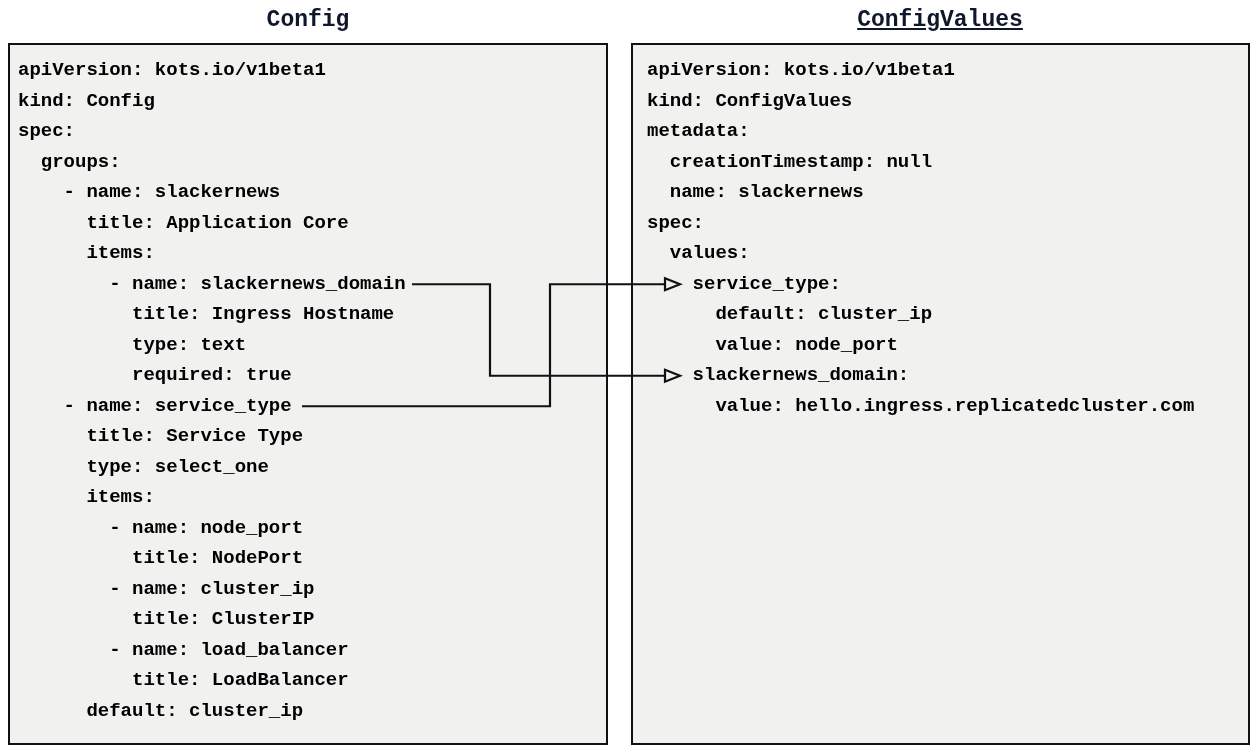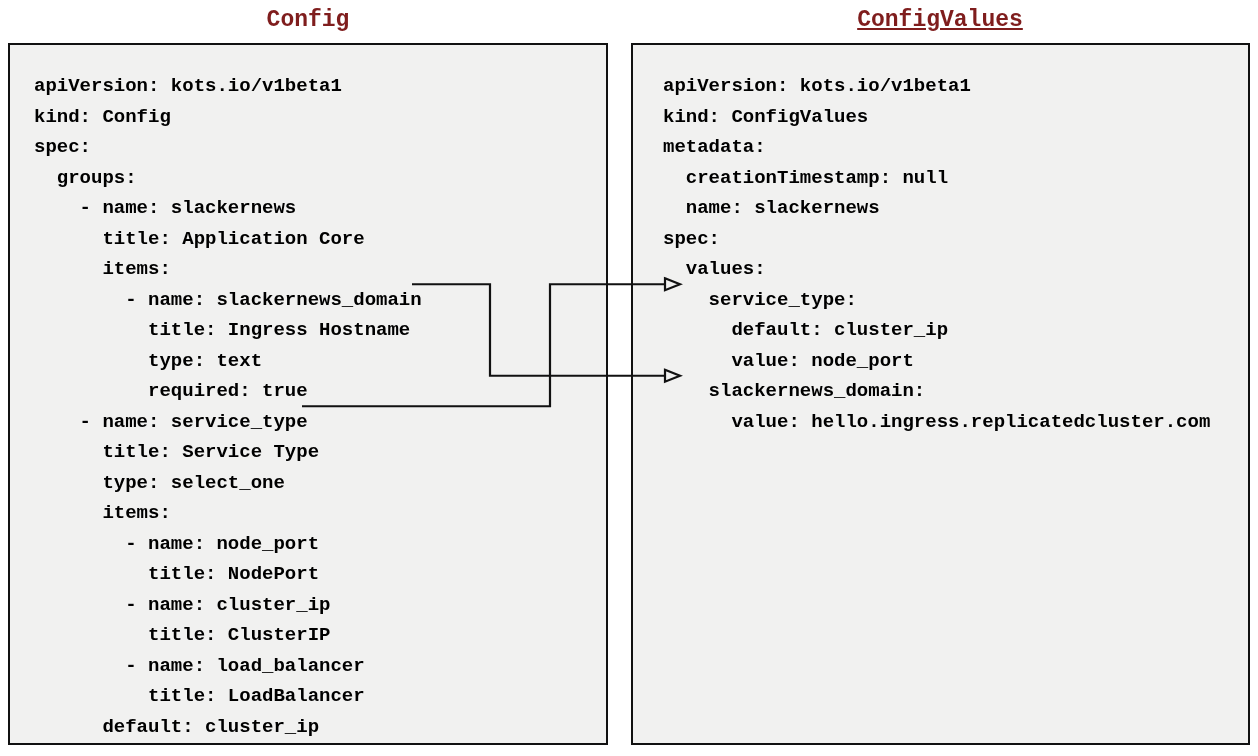--- a/index.html
+++ b/index.html
@@ -23,7 +23,7 @@
     font-weight: bold;
     font-size: 23px;
     line-height: 28px;
-    color: #7f1d1d;
+    color: #0f172a;
     white-space: nowrap;
   }
   .panel-title.left  { left: 308px; }

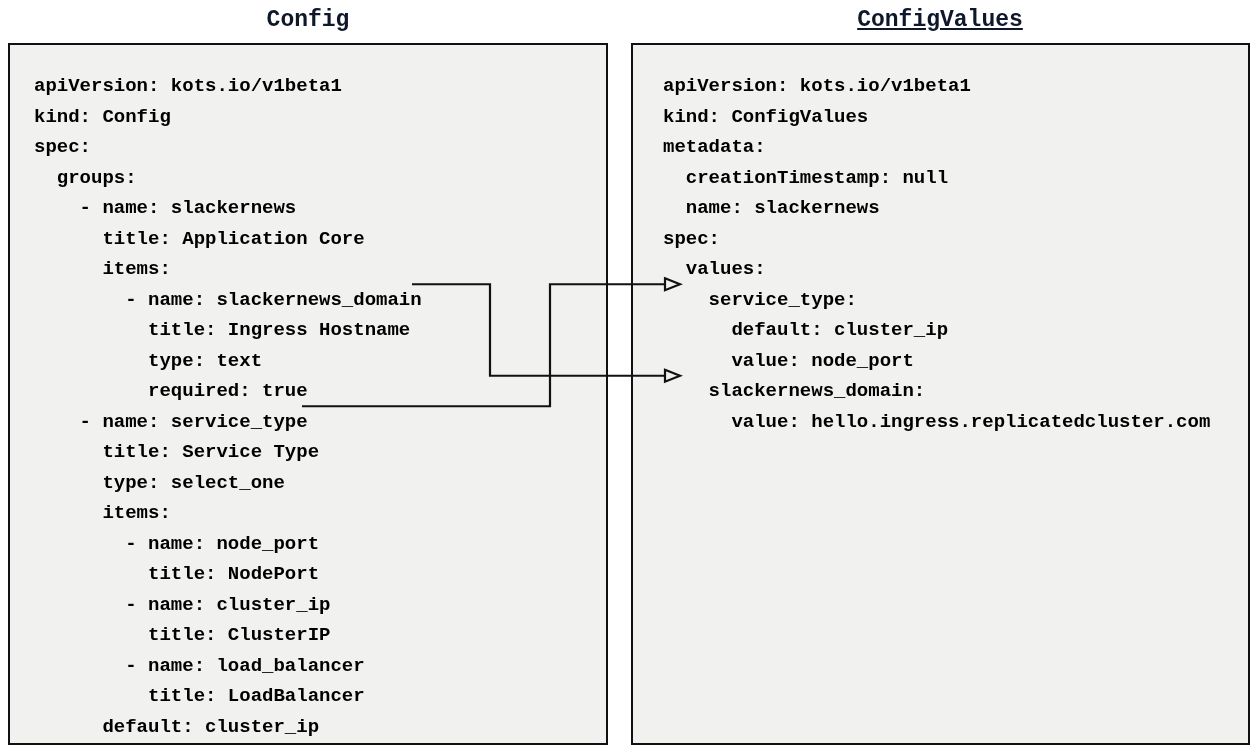--- a/index.html
+++ b/index.html
@@ -39,7 +39,7 @@
   .panel.left  { left: 8px;   width: 600px; }
   .panel.right { left: 631px; width: 619px; }
   .panel pre {
-    margin: 16px;
+    margin: 0;
     padding: 10px 8px;
     font-family: "Liberation Mono", "DejaVu Sans Mono", monospace;
     font-weight: bold;

